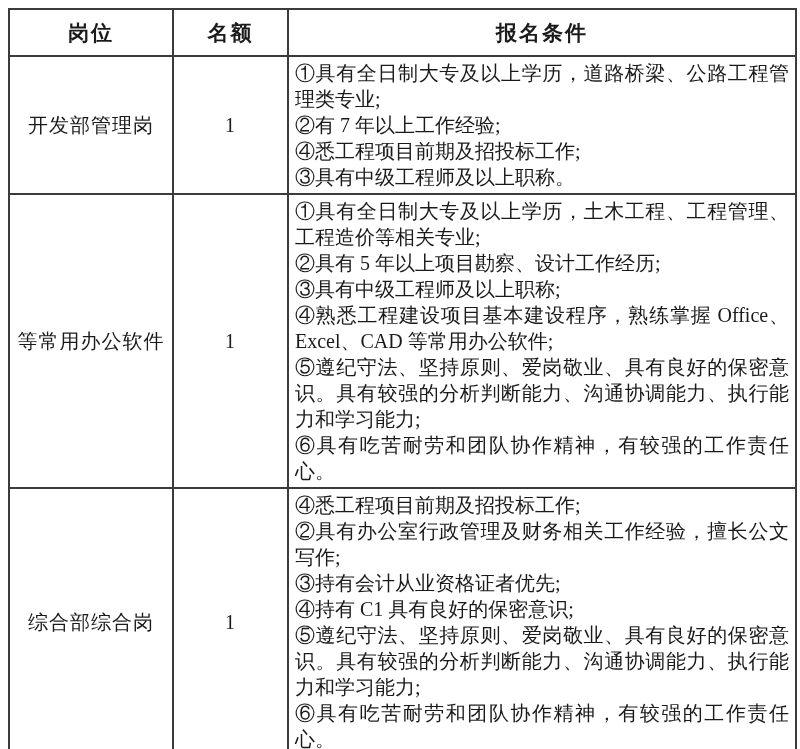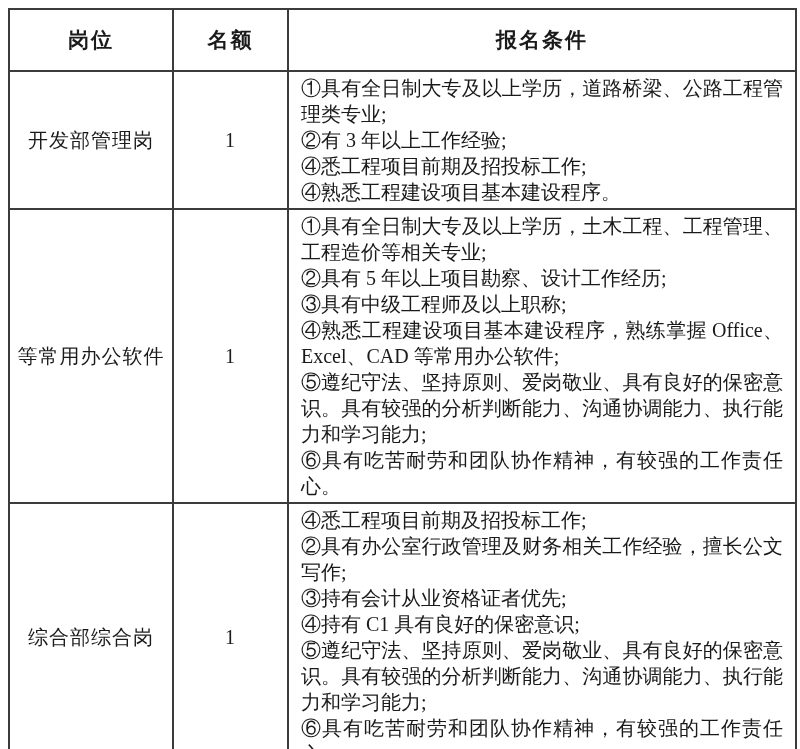--- a/index.html
+++ b/index.html
@@ -37,7 +37,7 @@
     font-weight: bold;
     text-align: center;
     vertical-align: middle;
-    padding: 16px;
+    padding: 8px;
     letter-spacing: 2px;
   }
   td.cell-position,

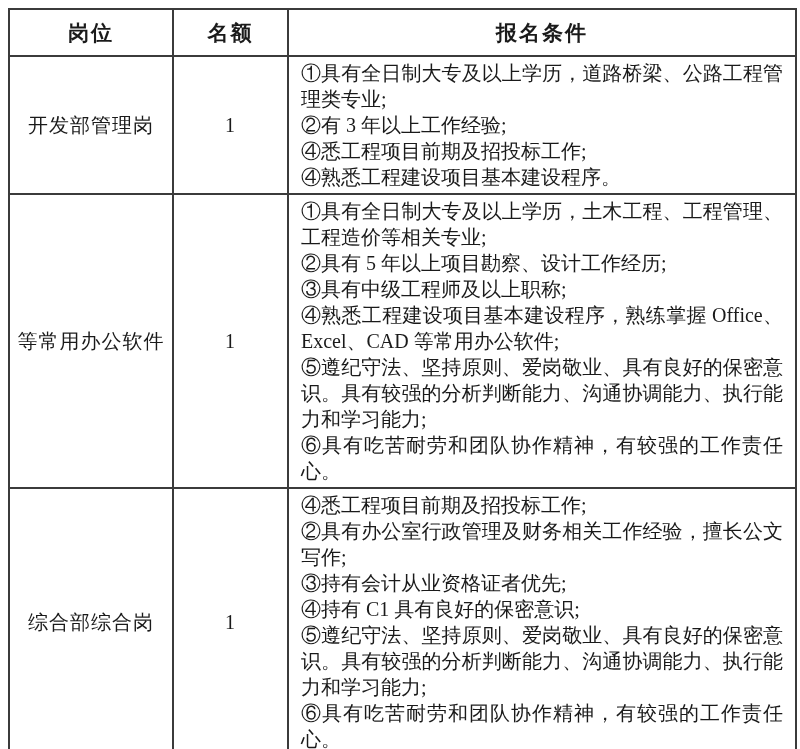--- a/index.html
+++ b/index.html
@@ -52,7 +52,7 @@
     vertical-align: middle;
     font-size: 20px;
     line-height: 26px;
-    padding: 3px 12px;
+    padding: 3px 6px;
     text-align: justify;
   }
   tr.row-1 td { height: 135px; }

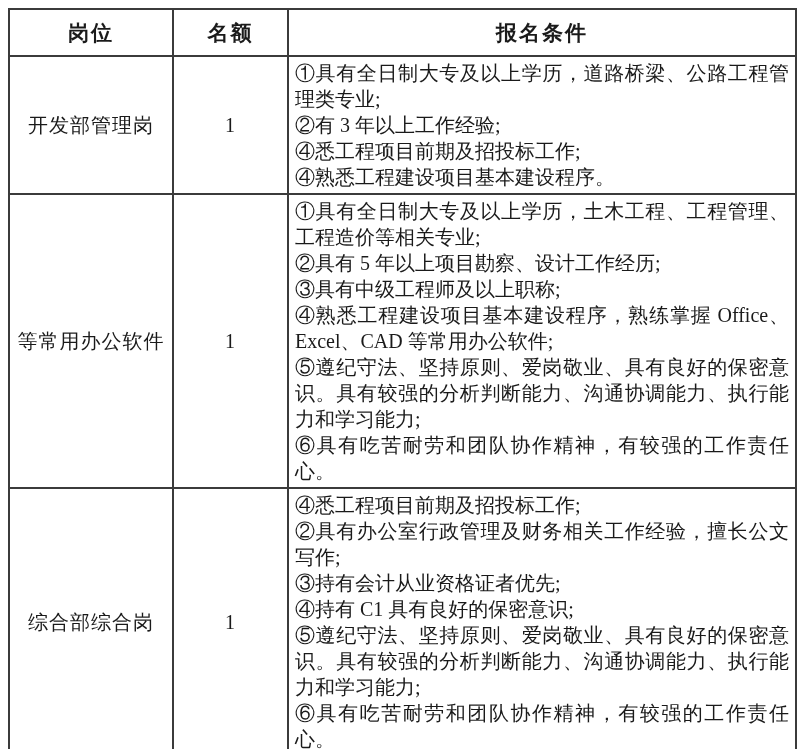--- a/index.html
+++ b/index.html
@@ -83,7 +83,7 @@
         <td class="cell-quota">1</td>
         <td class="cell-requirements">
           <div class="req-item">①具有全日制大专及以上学历，道路桥梁、公路工程管理类专业;</div>
-          <div class="req-item">②有 3 年以上工作经验;</div>
+          <div class="req-item">②有 7 年以上工作经验;</div>
           <div class="req-item">④悉工程项目前期及招投标工作;</div>
           <div class="req-item">④熟悉工程建设项目基本建设程序。</div>
         </td>

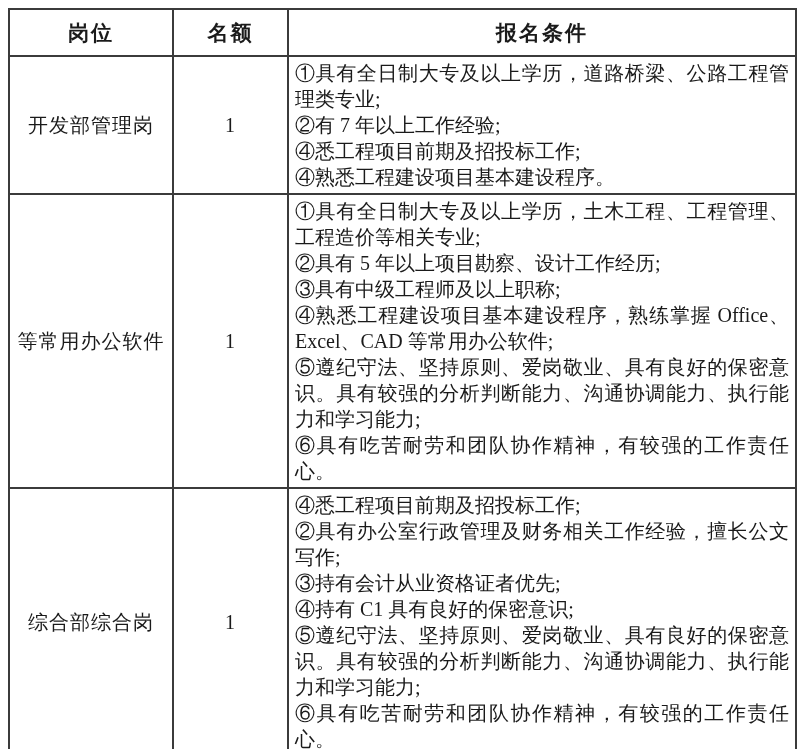--- a/index.html
+++ b/index.html
@@ -85,7 +85,7 @@
           <div class="req-item">①具有全日制大专及以上学历，道路桥梁、公路工程管理类专业;</div>
           <div class="req-item">②有 7 年以上工作经验;</div>
           <div class="req-item">④悉工程项目前期及招投标工作;</div>
-          <div class="req-item">④熟悉工程建设项目基本建设程序。</div>
+          <div class="req-item">③具有中级工程师及以上职称。</div>
         </td>
       </tr>
       <tr class="row-2">

